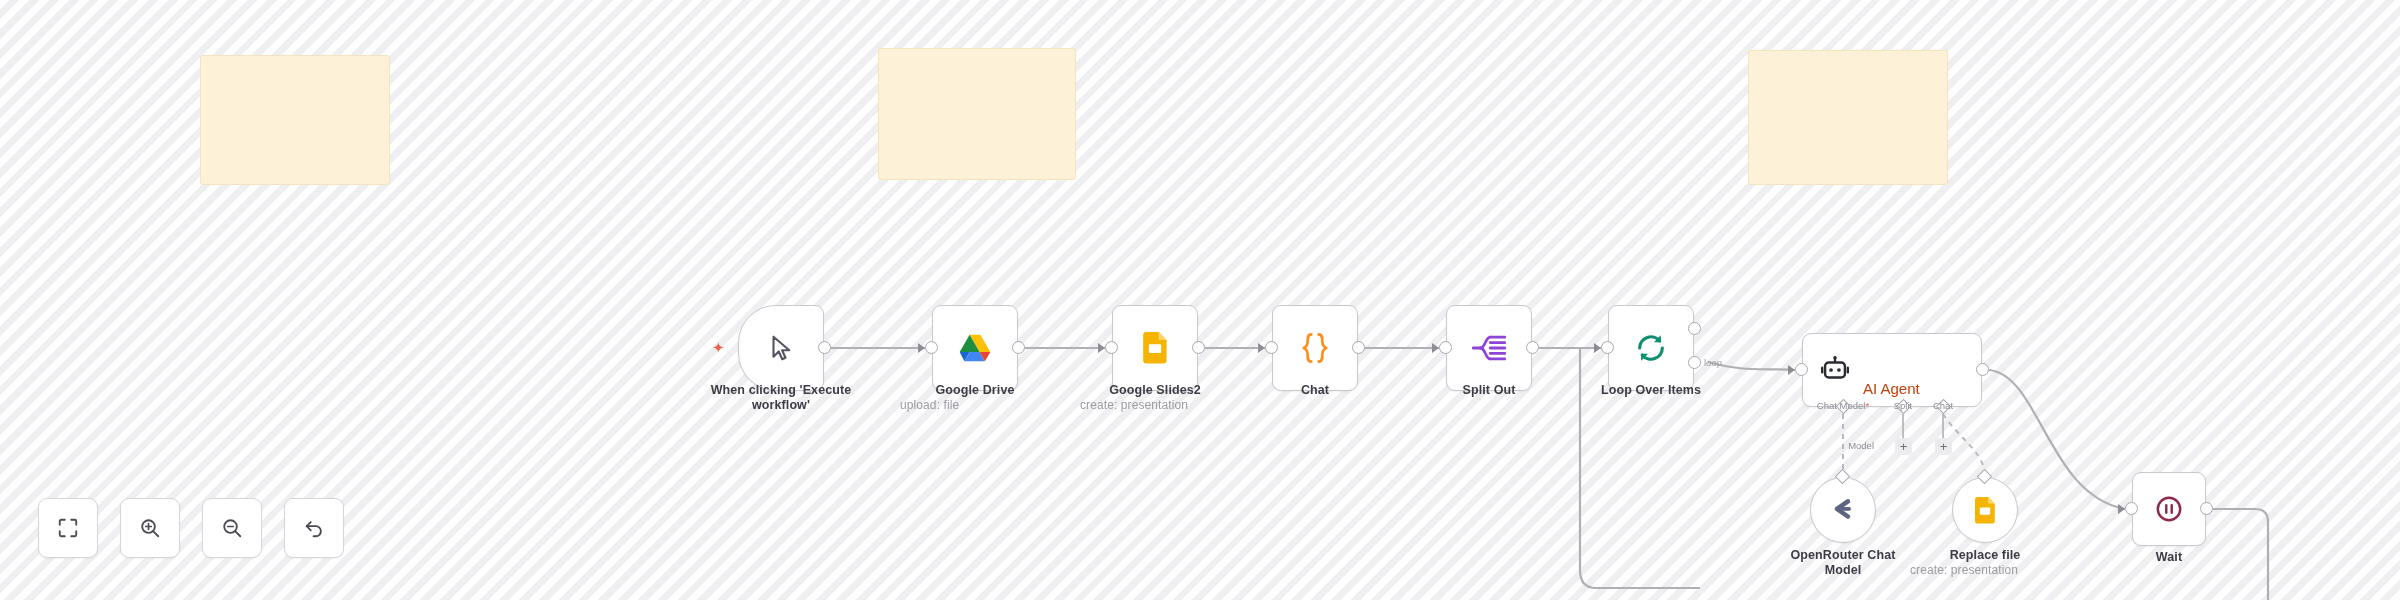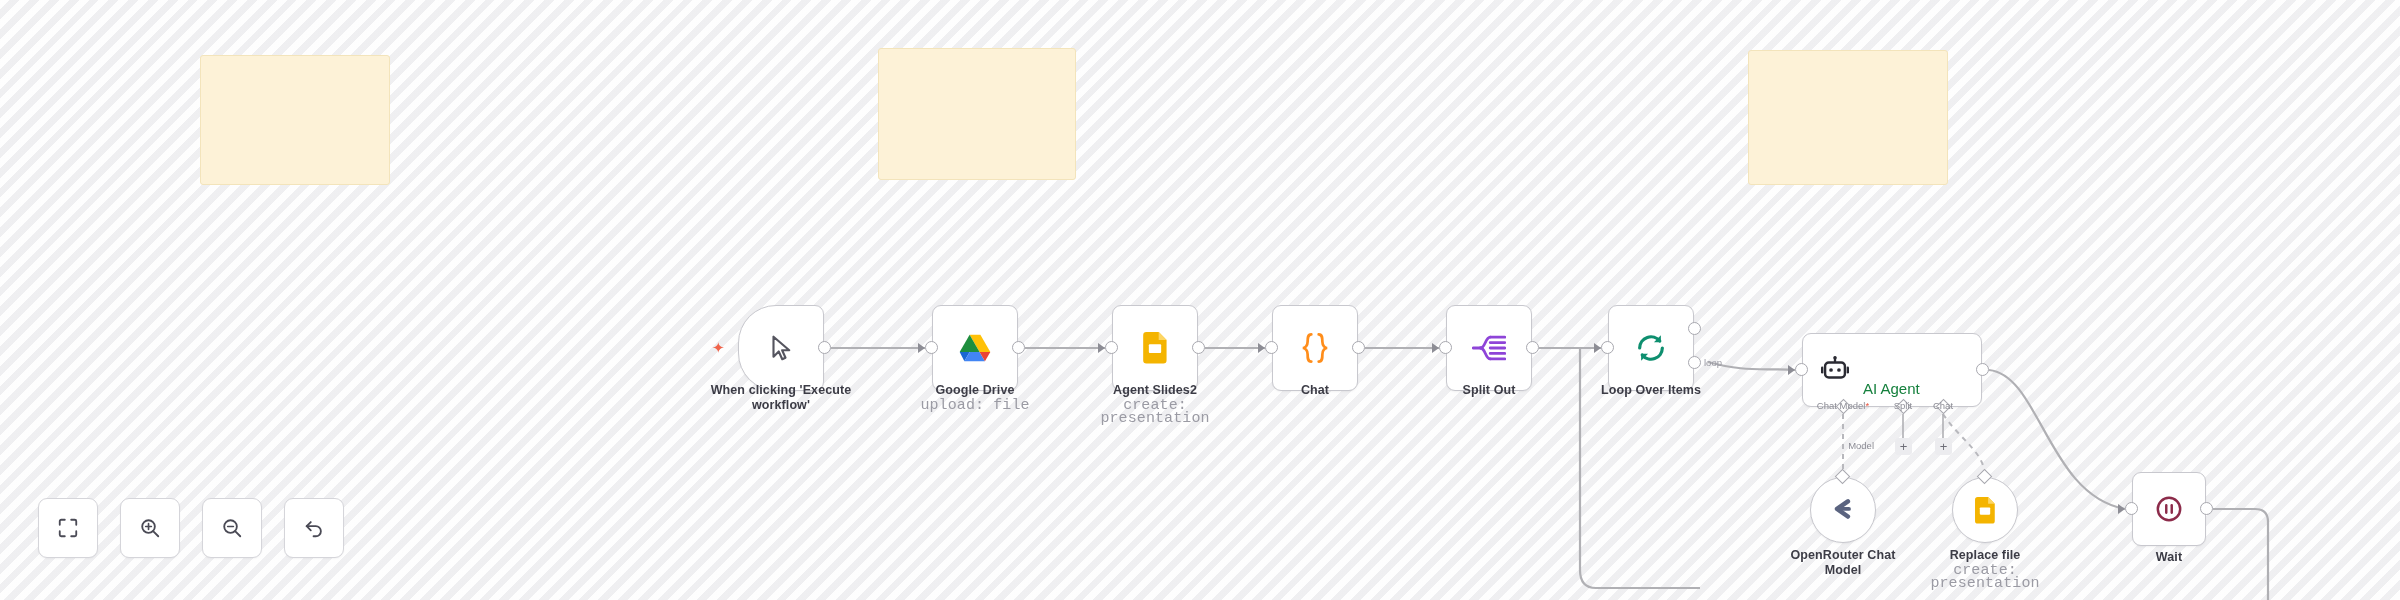--- a/index.html
+++ b/index.html
@@ -283,7 +283,7 @@
     <div class="port" style="left:-7px;top:36px;"></div>
     <div class="port" style="left:80px;top:36px;"></div>
   </div>
-  <div class="node-label" style="left:1080px;top:383px;width:150px;">Agent Slides2</div>
+  <div class="node-label" style="left:1080px;top:383px;width:150px;">Google Slides2</div>
   <div class="node-sublabel" style="left:1080px;top:399px;width:150px;">create: presentation</div>
 
   <div class="node" style="left:1272px;top:305px;width:86px;height:86px;">

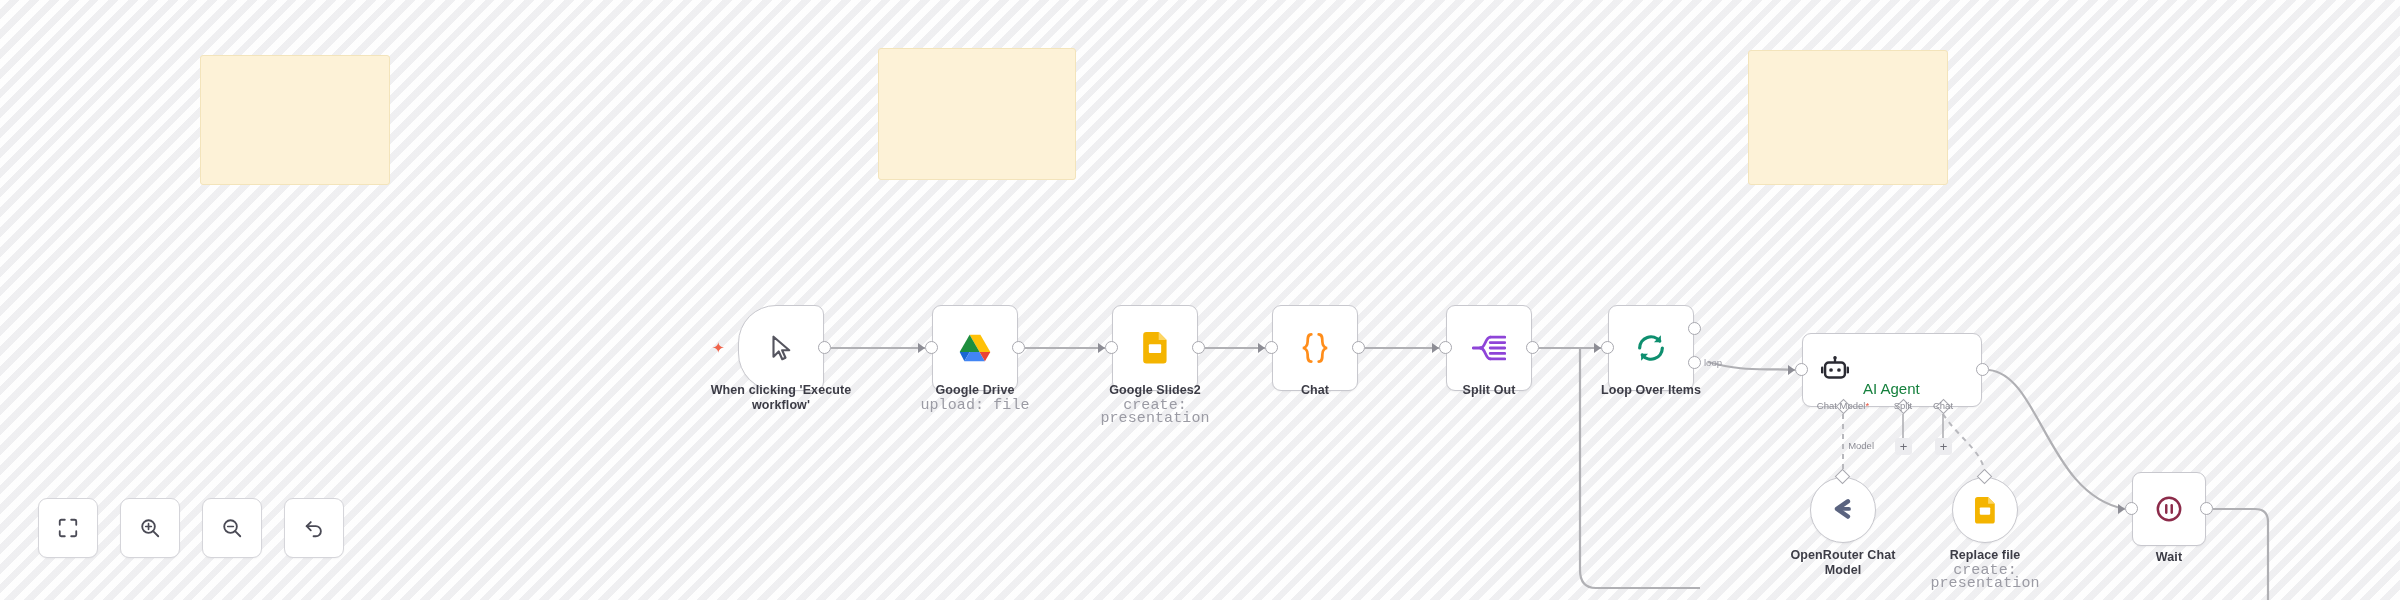--- a/index.html
+++ b/index.html
@@ -113,7 +113,7 @@
   }
   .node-title-inline {
     font-size: 15px;
-    color: #15803d;
+    color: #c2410c;
     margin-top: 36px;
   }
 

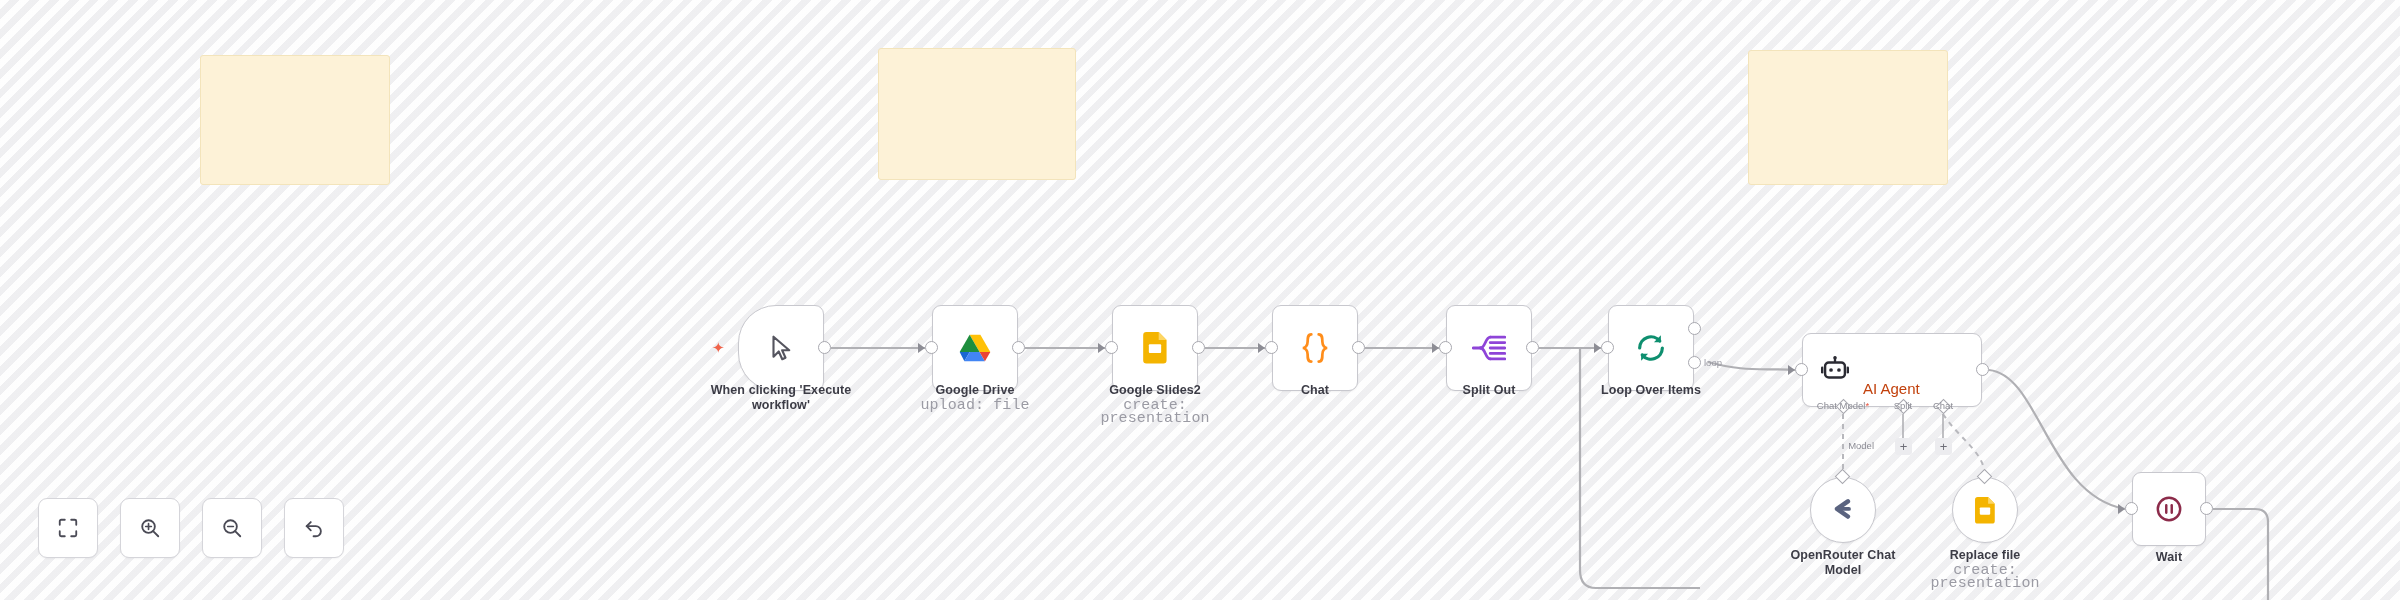--- a/index.html
+++ b/index.html
@@ -104,12 +104,10 @@
   }
   .node-sublabel {
     position: absolute;
-    text-align: center;
-    font-size: 15px;
+    font-size: 12px;
     line-height: 13px;
     color: #9b9ba4;
     letter-spacing: 0.1px;
-    font-family: Liberation Mono, monospace;
   }
   .node-title-inline {
     font-size: 15px;

